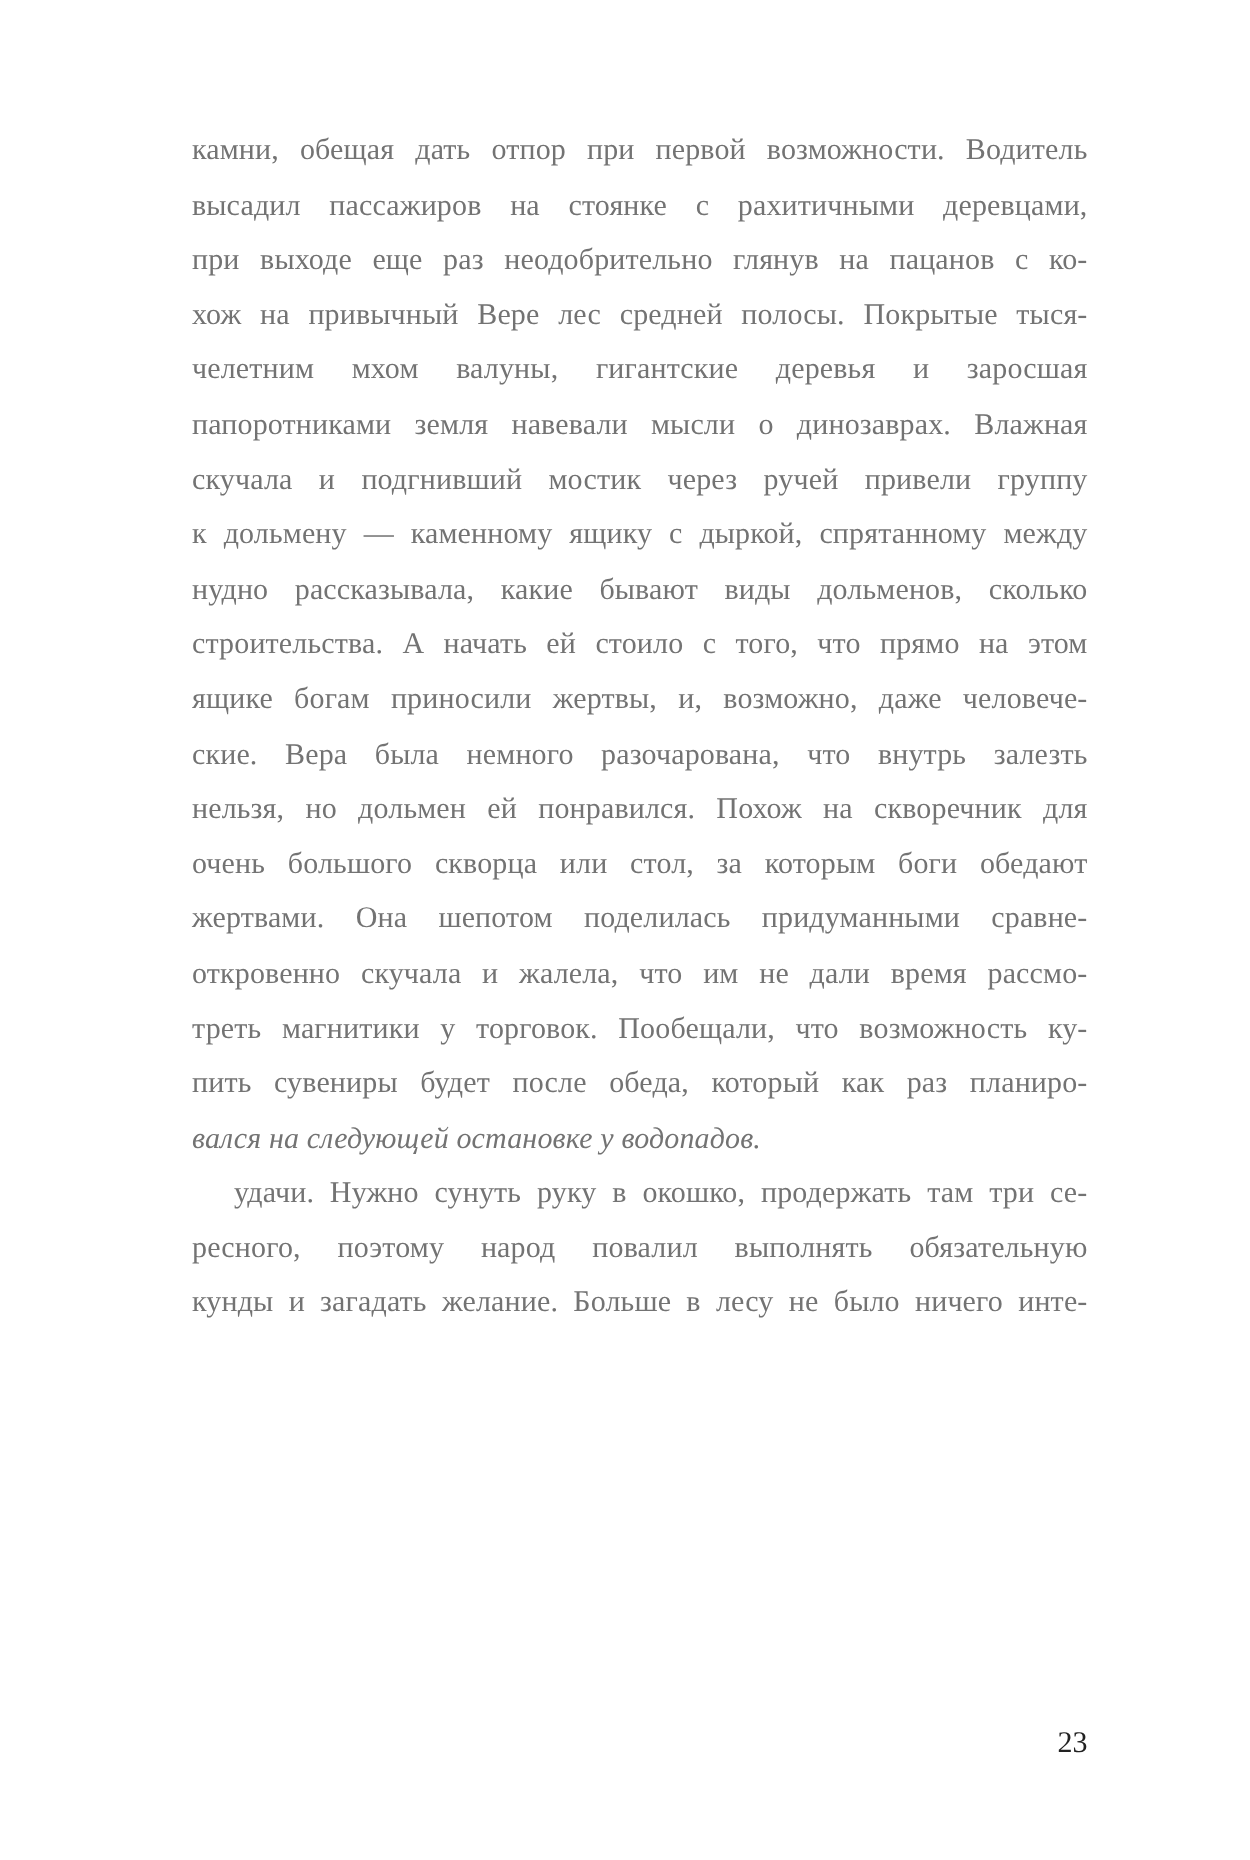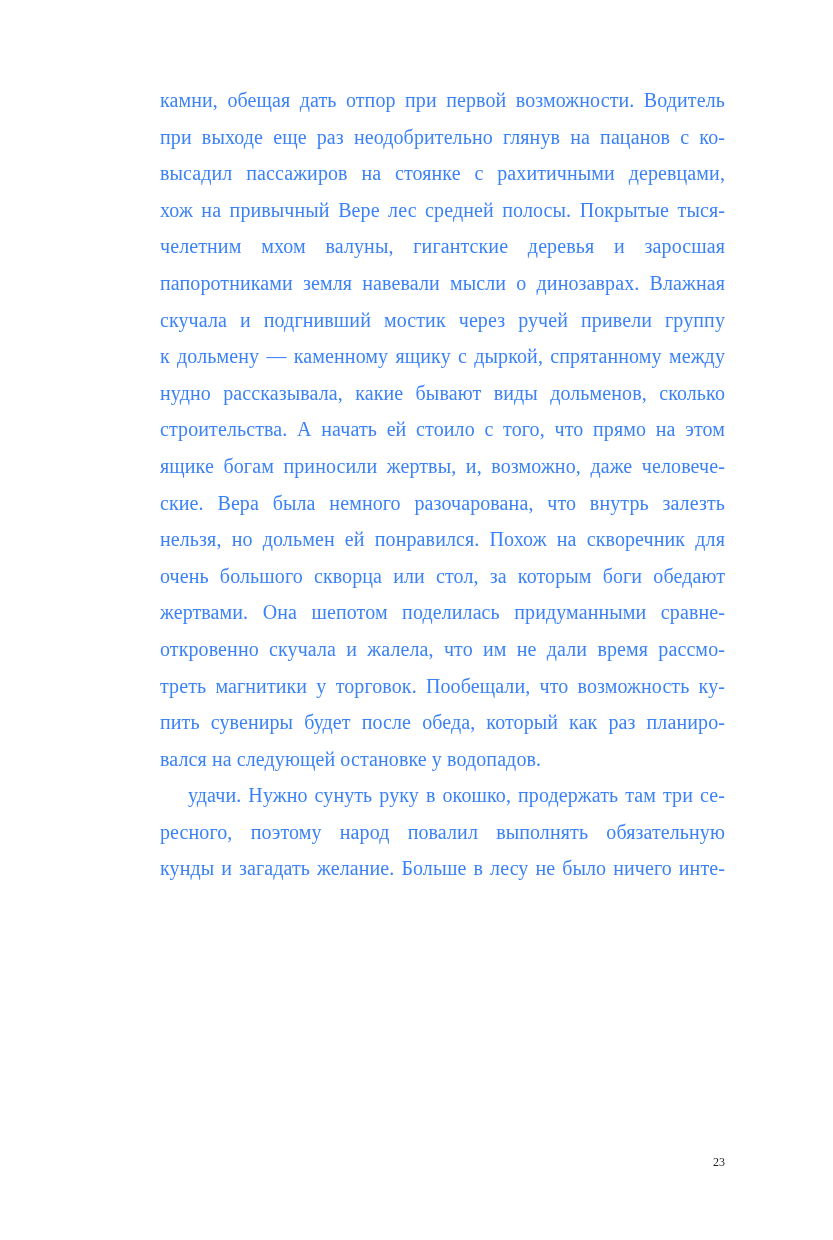--- a/index.html
+++ b/index.html
@@ -30,9 +30,8 @@
     line-height: 36.6px;
     text-align: justify;
     text-align-last: justify;
-    color: #3b82f6;
+    color: #737373;
     letter-spacing: 0.1px;
-    margin-left: 32px;
   }
   .line.no-justify-last {
     text-align-last: left;

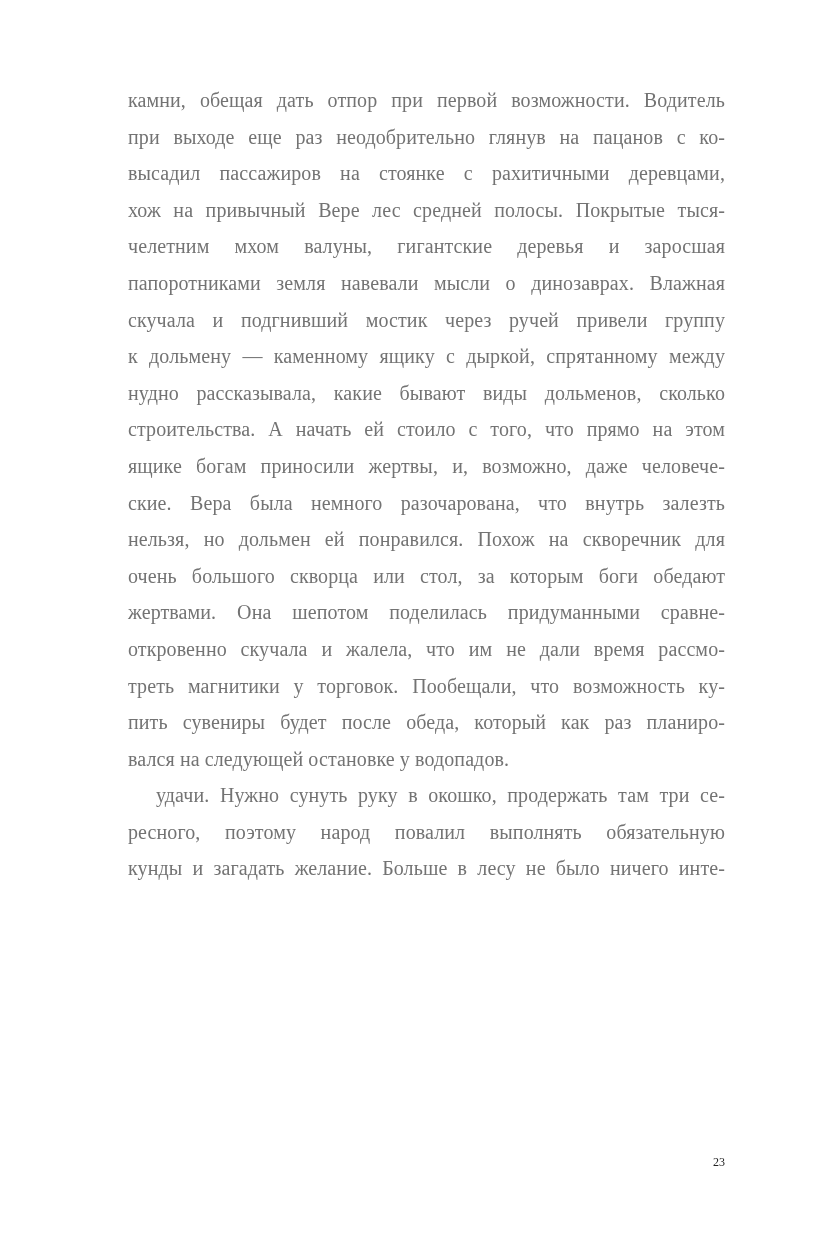--- a/index.html
+++ b/index.html
@@ -57,8 +57,8 @@
   <div>
       <div class="para">
         <div class="line">камни, обещая дать отпор при первой возможности. Водитель</div>
+        <div class="line">высадил пассажиров на стоянке с рахитичными деревцами,</div>
         <div class="line">при выходе еще раз неодобрительно глянув на пацанов с ко-</div>
-        <div class="line">высадил пассажиров на стоянке с рахитичными деревцами,</div>
         <div class="line">хож на привычный Вере лес средней полосы. Покрытые тыся-</div>
         <div class="line">челетним мхом валуны, гигантские деревья и заросшая</div>
         <div class="line">папоротниками земля навевали мысли о динозаврах. Влажная</div>

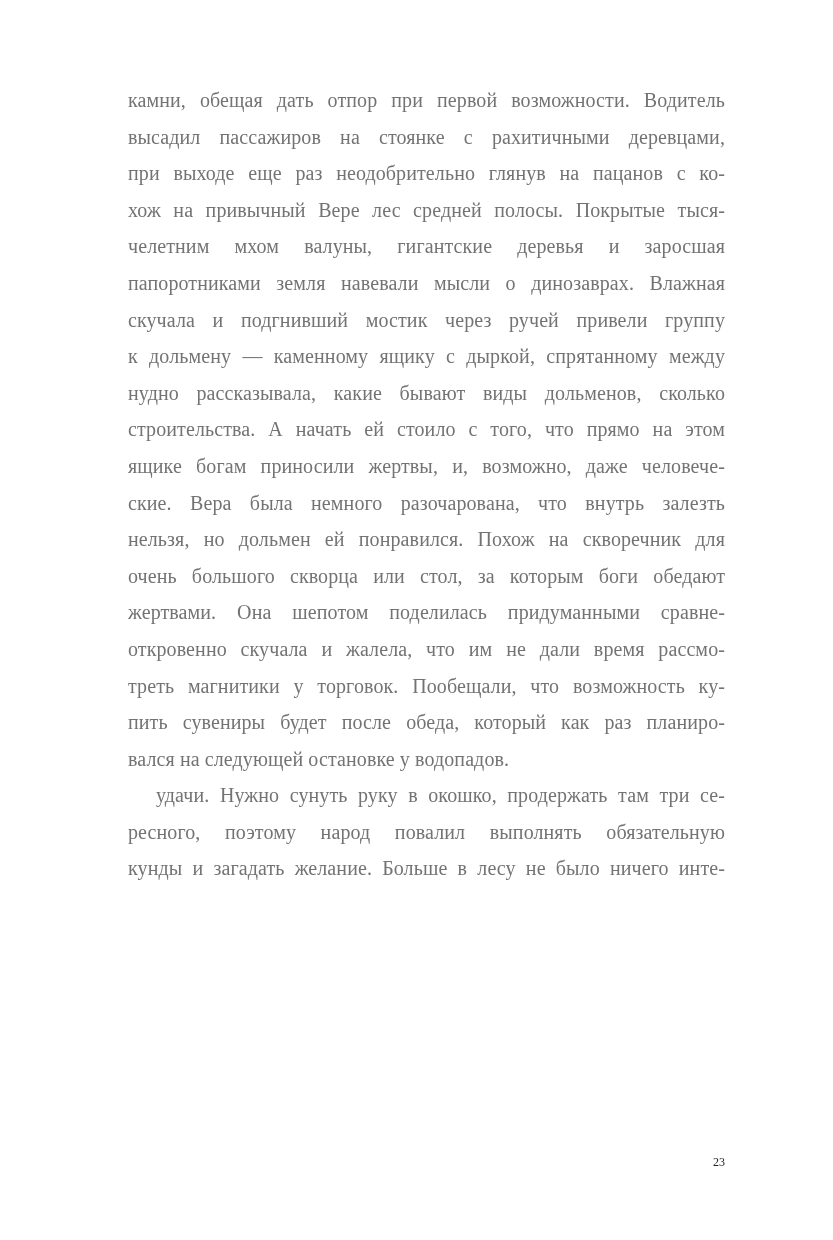--- a/index.html
+++ b/index.html
@@ -35,6 +35,7 @@
   }
   .line.no-justify-last {
     text-align-last: left;
+    font-style: italic;
   }
   .para.indent .line:first-child {
     text-indent: 28px;

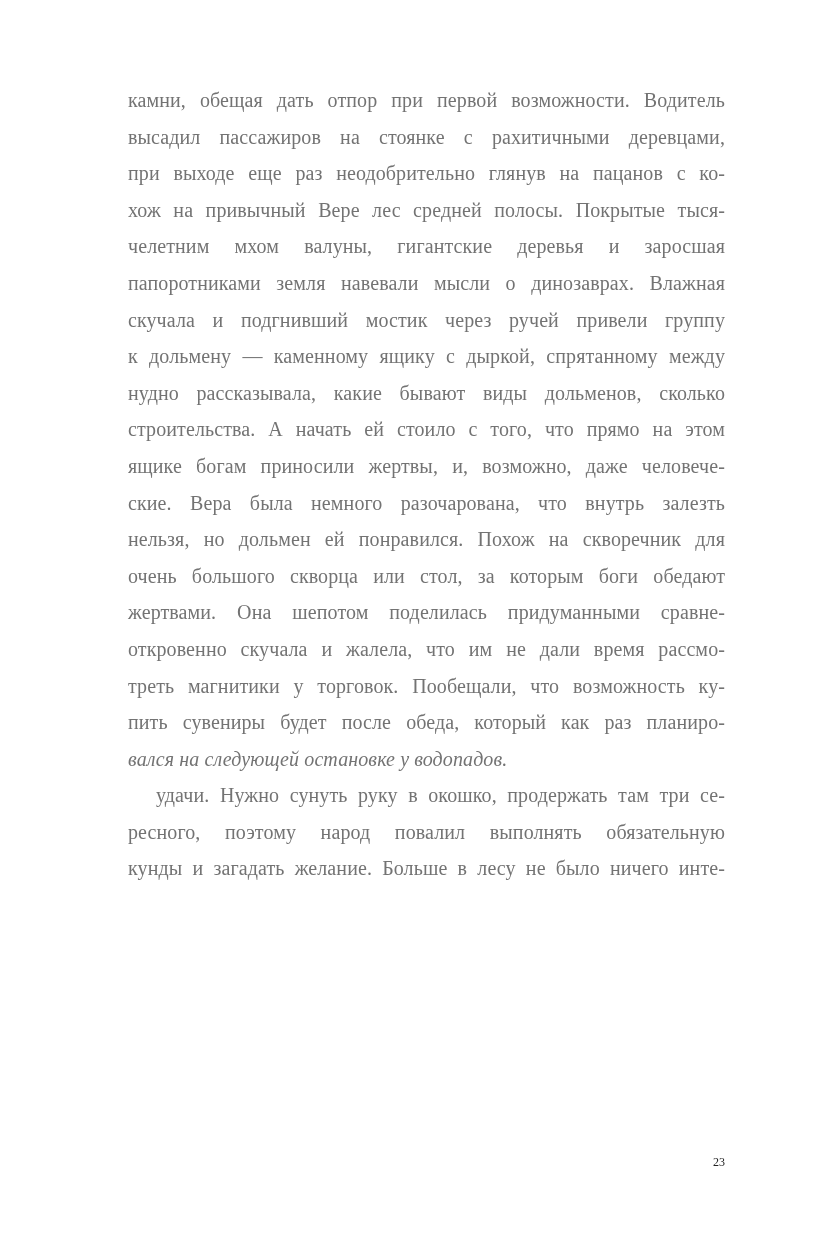--- a/index.html
+++ b/index.html
@@ -46,7 +46,7 @@
     top: 1152px;
     width: 597px;
     text-align: right;
-    font-size: 12px;
+    font-size: 20px;
     color: #222222;
     line-height: 20px;
   }

